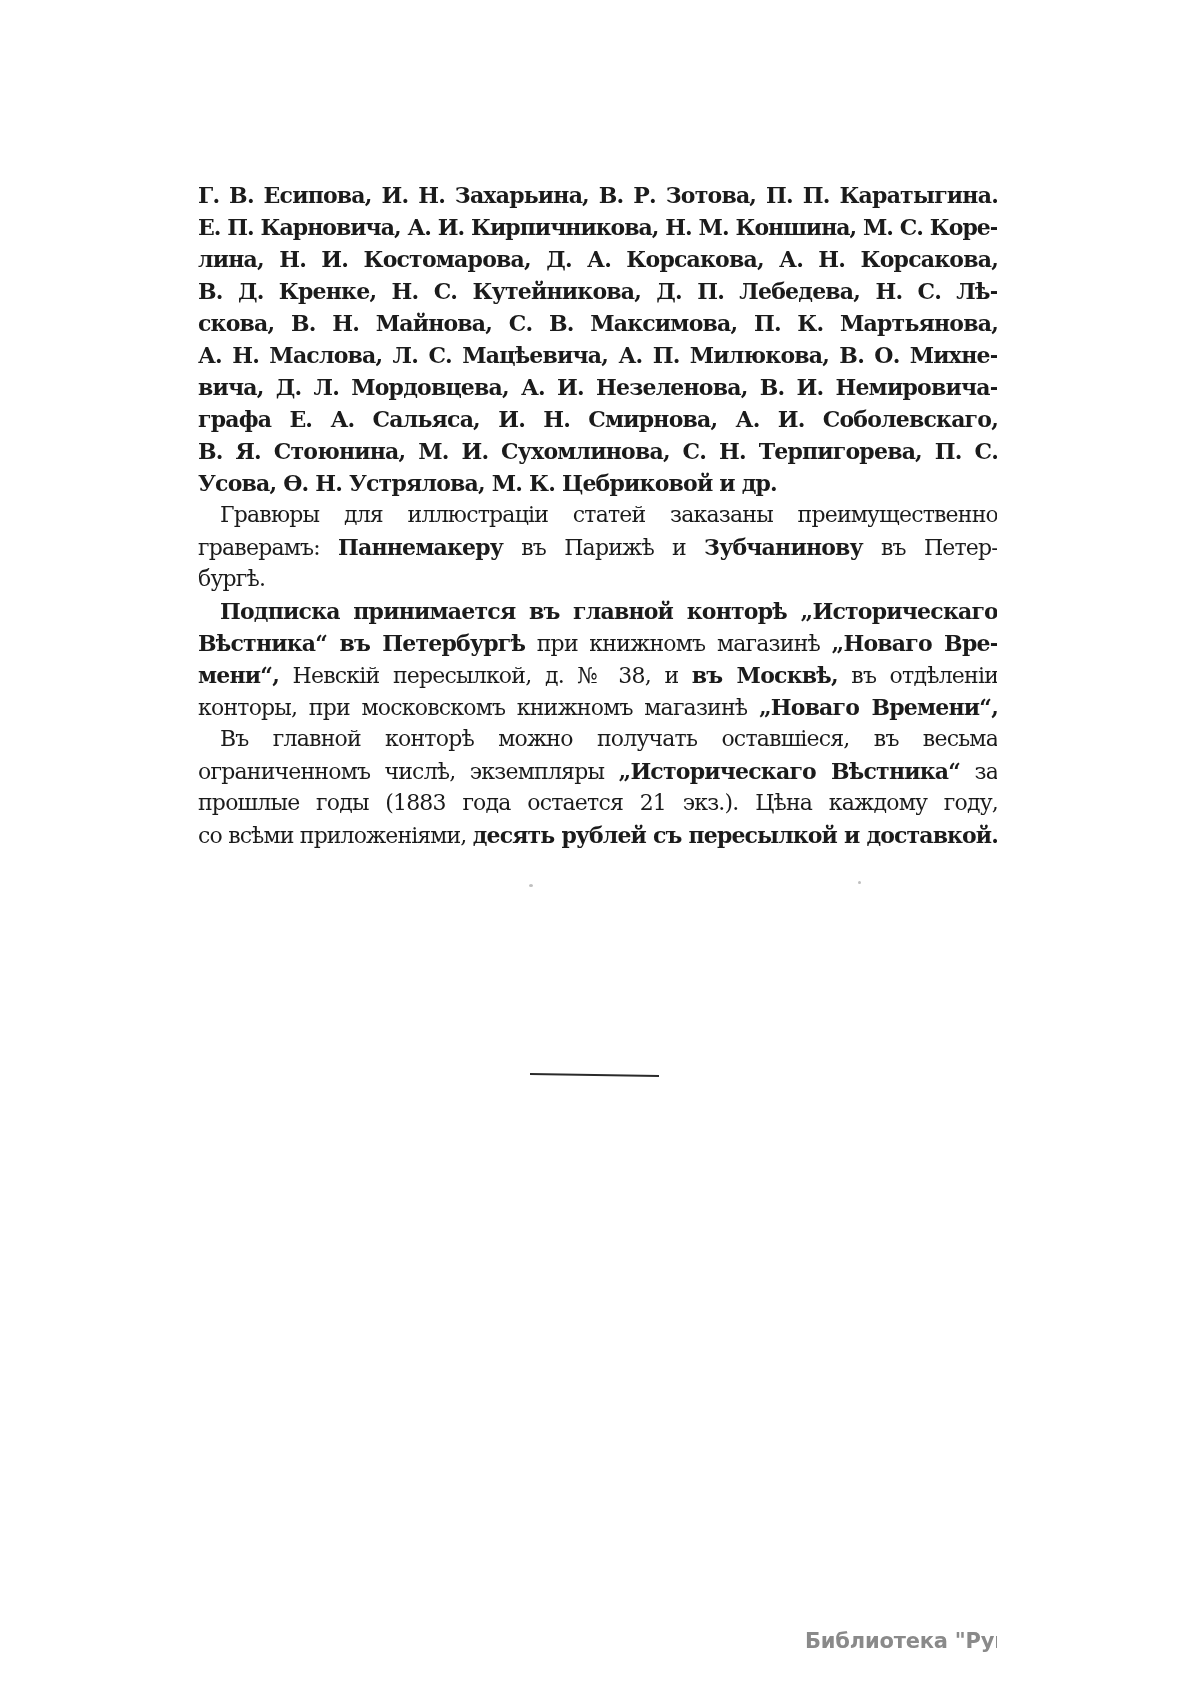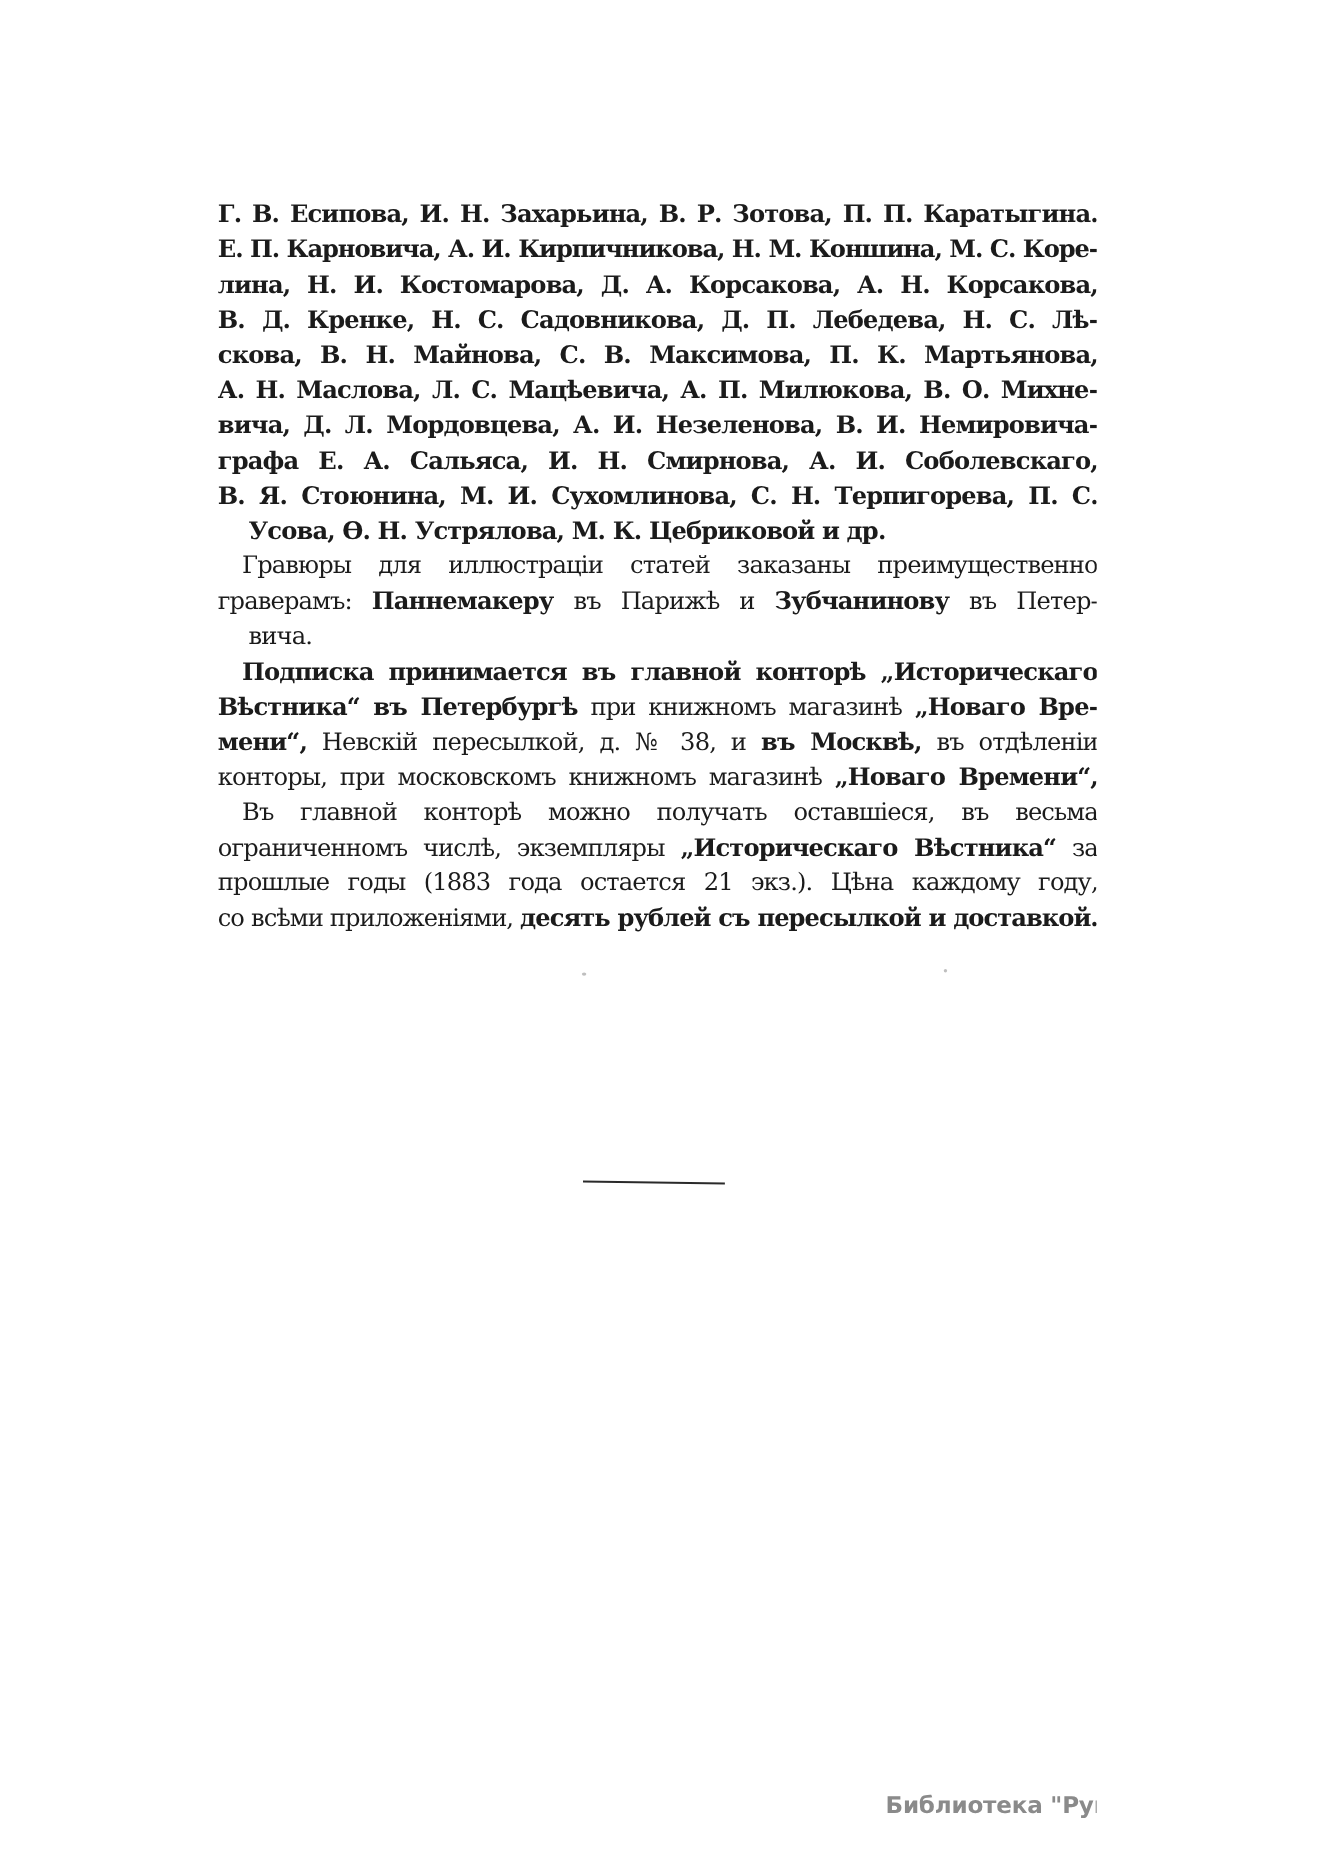--- a/index.html
+++ b/index.html
@@ -78,7 +78,7 @@
       <div class="line" style=""><span class="seg-b">Г. В. Есипова, И. Н. Захарьина, В. Р. Зотова, П. П. Каратыгина.</span></div>
       <div class="line" style="letter-spacing: -1px;"><span class="seg-b">Е. П. Карновича, А. И. Кирпичникова, Н. М. Коншина, М. С. Коре-</span></div>
       <div class="line" style=""><span class="seg-b">лина, Н. И. Костомарова, Д. А. Корсакова, А. Н. Корсакова,</span></div>
-      <div class="line" style=""><span class="seg-b">В. Д. Кренке, Н. С. Садовникова, Д. П. Лебедева, Н. С. Лѣ-</span></div>
+      <div class="line" style=""><span class="seg-b">В. Д. Кренке, Н. С. Кутейникова, Д. П. Лебедева, Н. С. Лѣ-</span></div>
       <div class="line" style=""><span class="seg-b">скова, В. Н. Майнова, С. В. Максимова, П. К. Мартьянова,</span></div>
       <div class="line" style=""><span class="seg-b">А. Н. Маслова, Л. С. Мацѣевича, А. П. Милюкова, В. О. Михне-</span></div>
       <div class="line" style=""><span class="seg-b">вича, Д. Л. Мордовцева, А. И. Незеленова, В. И. Немировича-</span></div>

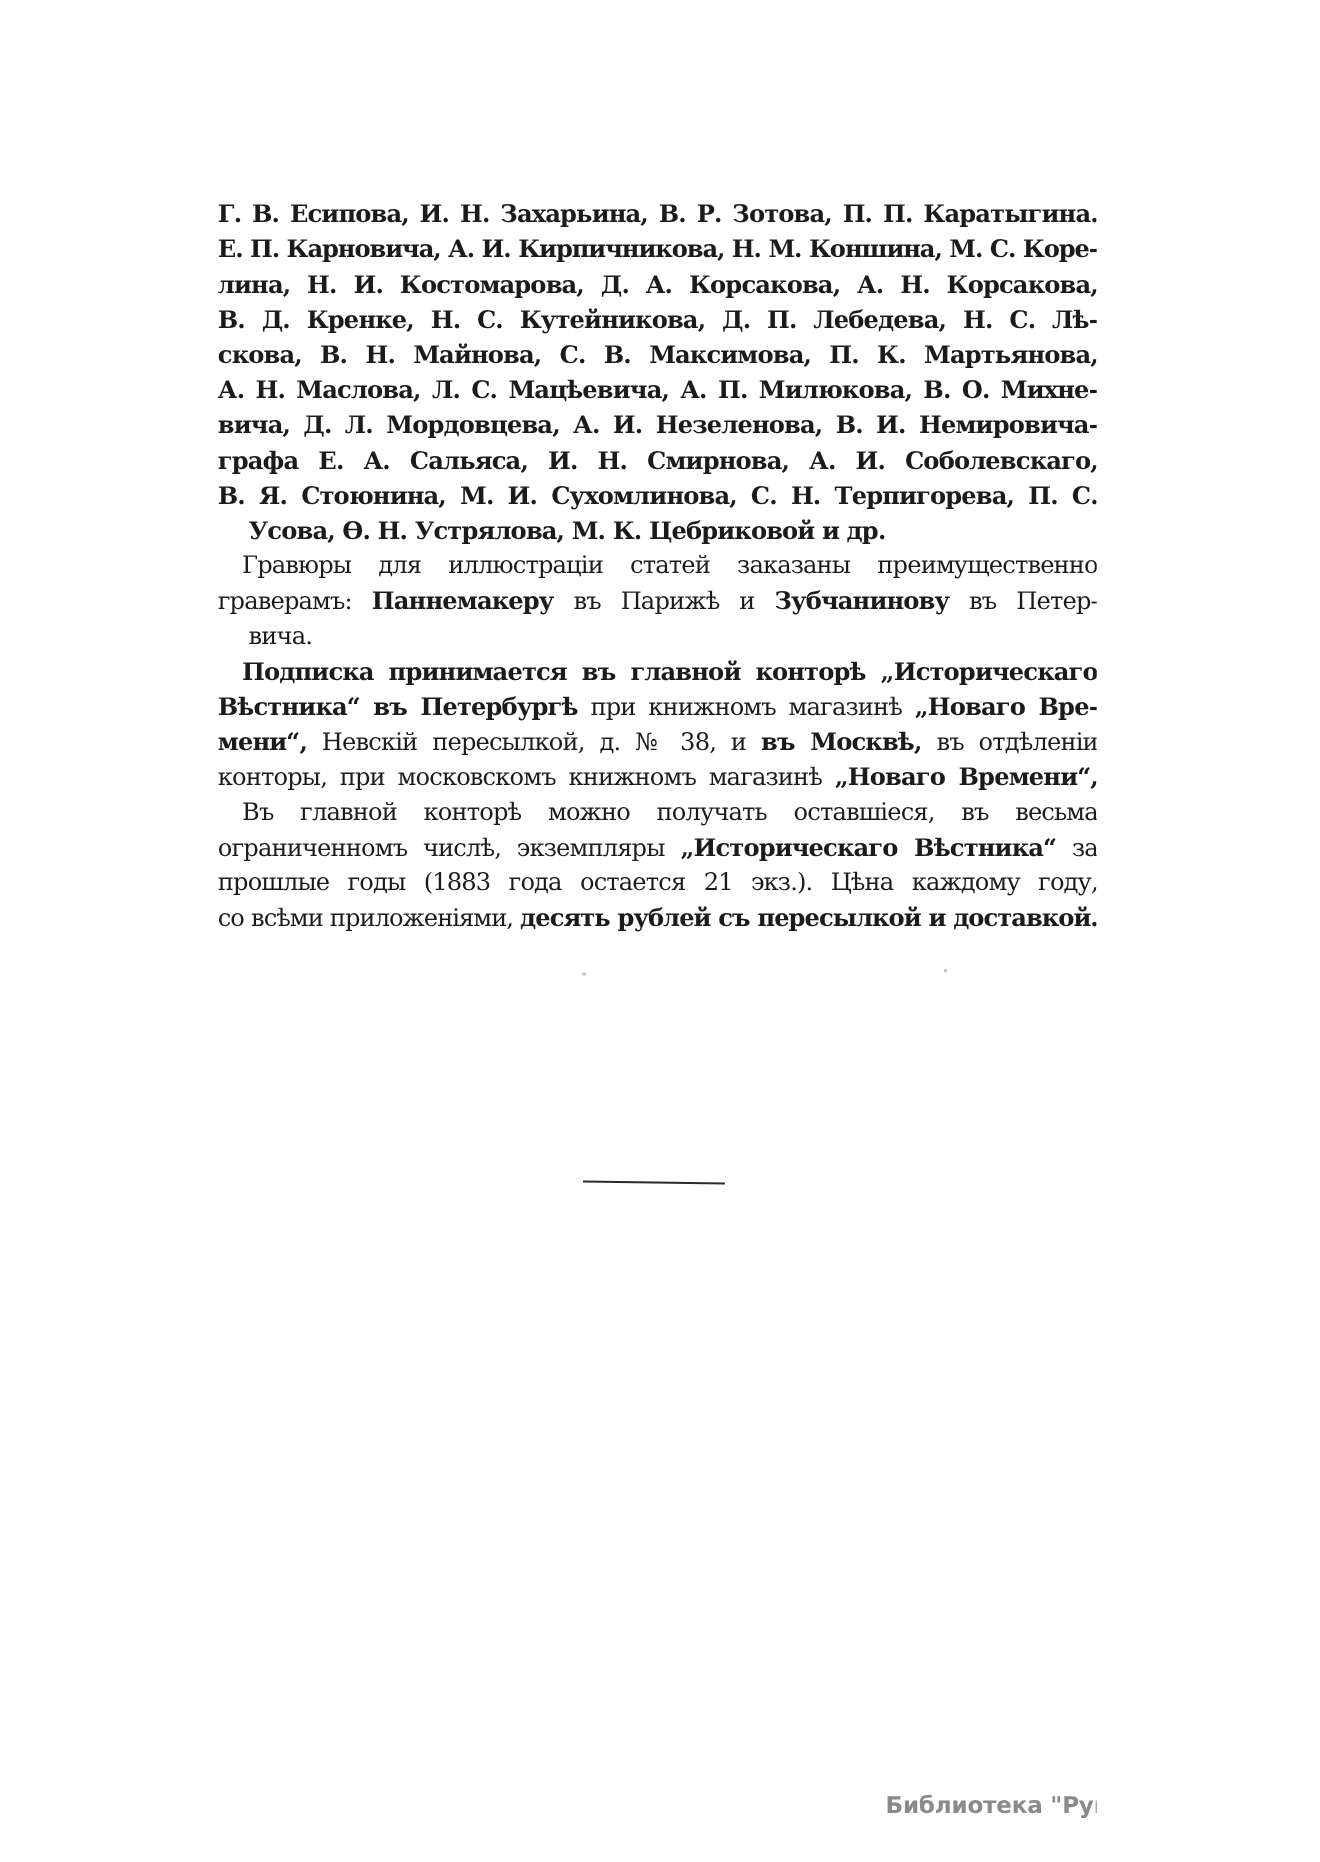--- a/index.html
+++ b/index.html
@@ -33,7 +33,6 @@
   .line.no-just {
     text-align: right;
     text-align-last: left;
-    margin-left: 28px;
   }
   .line.indent {
     text-indent: 22px;

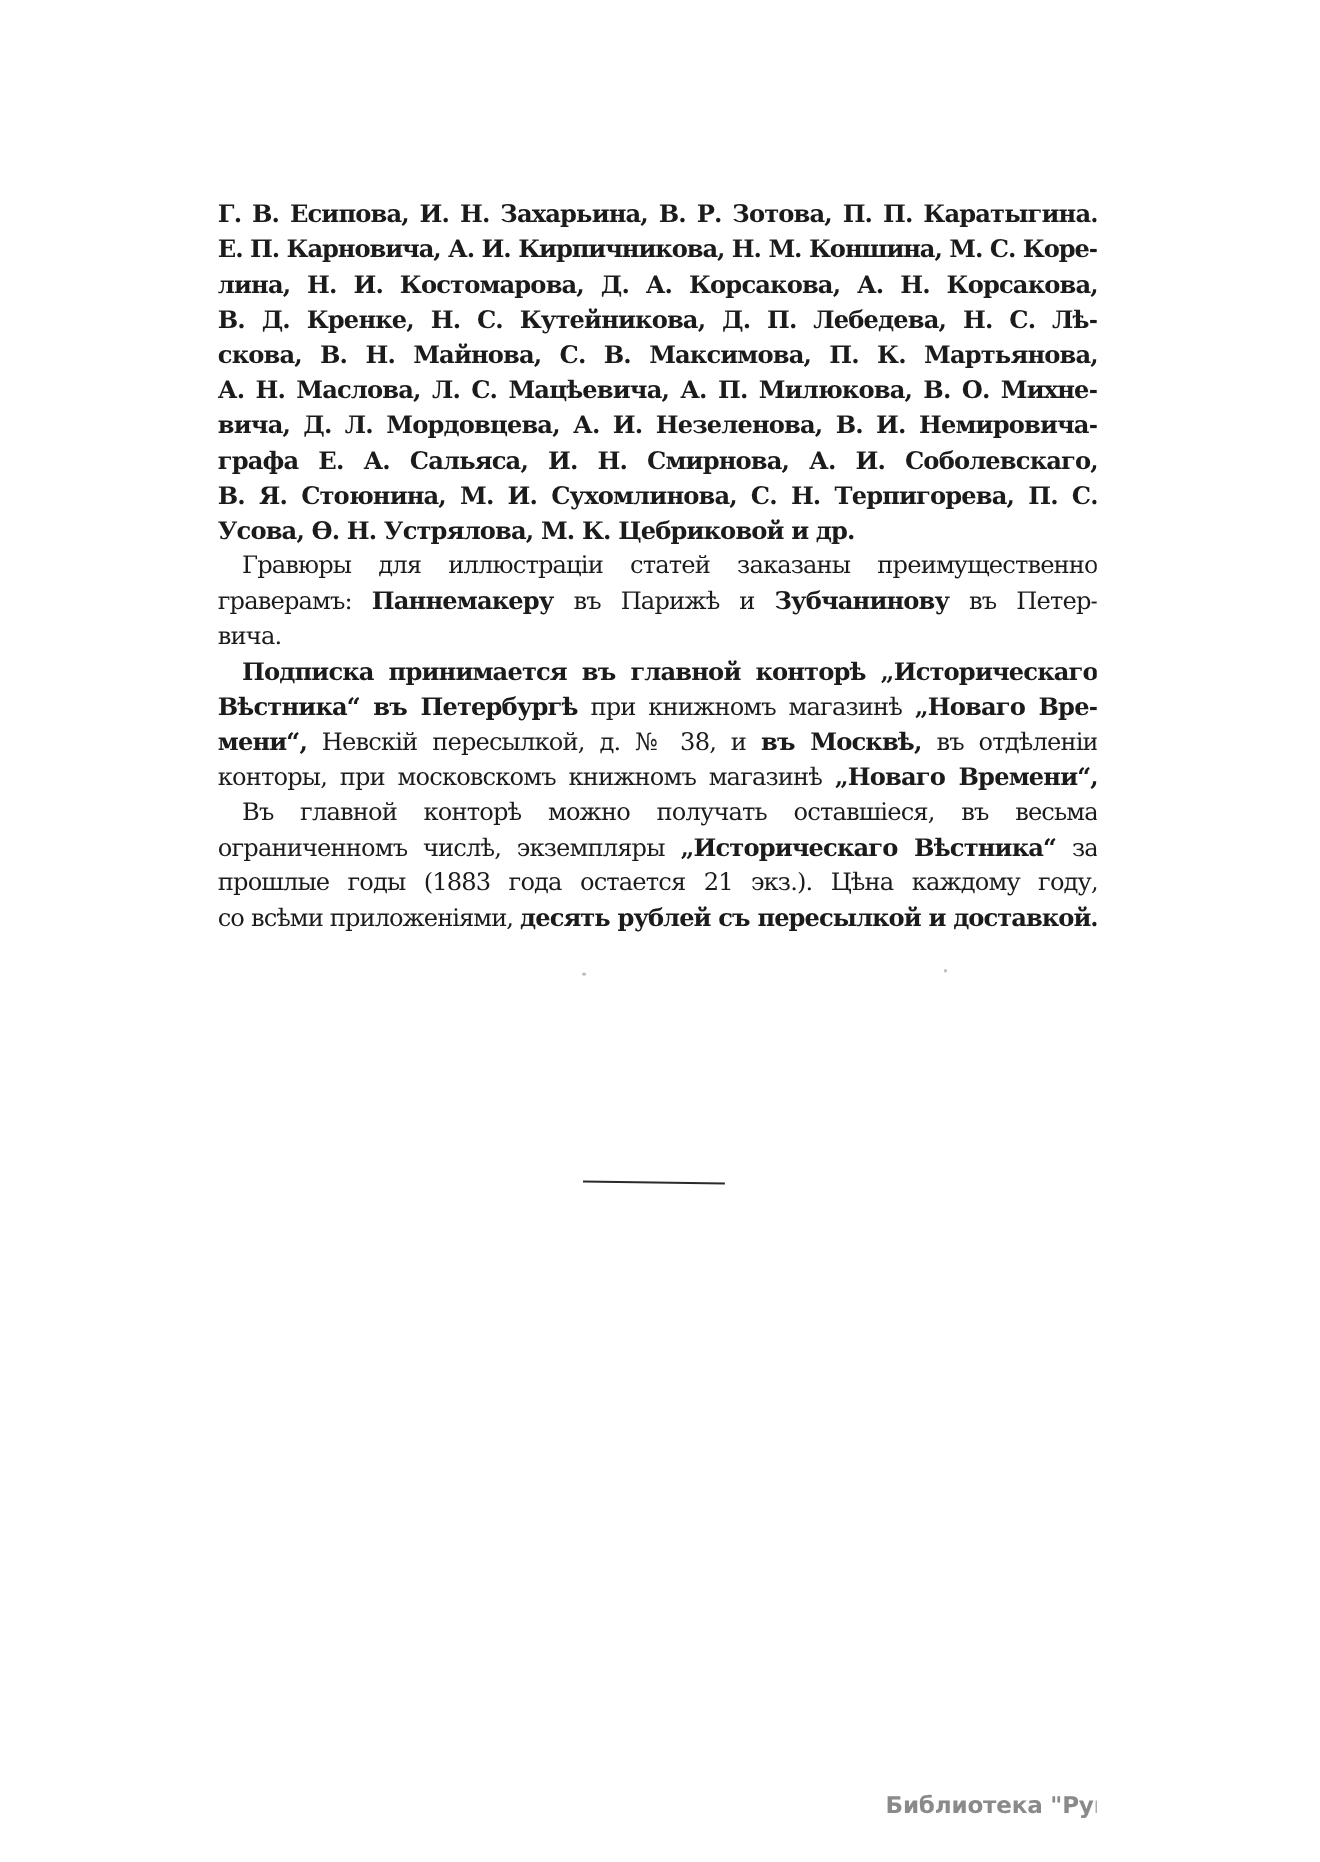--- a/index.html
+++ b/index.html
@@ -86,7 +86,7 @@
       <div class="line no-just" style=""><span class="seg-b">Усова, Ѳ. Н. Устрялова, М. К. Цебриковой и др.</span></div>
       <div class="line indent" style=""><span class="seg-r">Гравюры для иллюстраціи статей заказаны преимущественно</span></div>
       <div class="line" style=""><span class="seg-r">граверамъ: </span><span class="seg-b">Паннемакеру</span><span class="seg-r"> въ Парижѣ и </span><span class="seg-b">Зубчанинову</span><span class="seg-r"> въ Петер-</span></div>
-      <div class="line no-just" style=""><span class="seg-r">вича.</span></div>
+      <div class="line no-just" style=""><span class="seg-r">бургѣ.</span></div>
       <div class="line indent" style=""><span class="seg-b">Подписка принимается въ главной конторѣ „Историческаго</span></div>
       <div class="line" style=""><span class="seg-b">Вѣстника“ въ Петербургѣ</span><span class="seg-r"> при книжномъ магазинѣ </span><span class="seg-b">„Новаго Вре-</span></div>
       <div class="line" style=""><span class="seg-b">мени“,</span><span class="seg-r"> Невскій пересылкой, д. № 38, и </span><span class="seg-b">въ Москвѣ,</span><span class="seg-r"> въ отдѣленіи</span></div>

